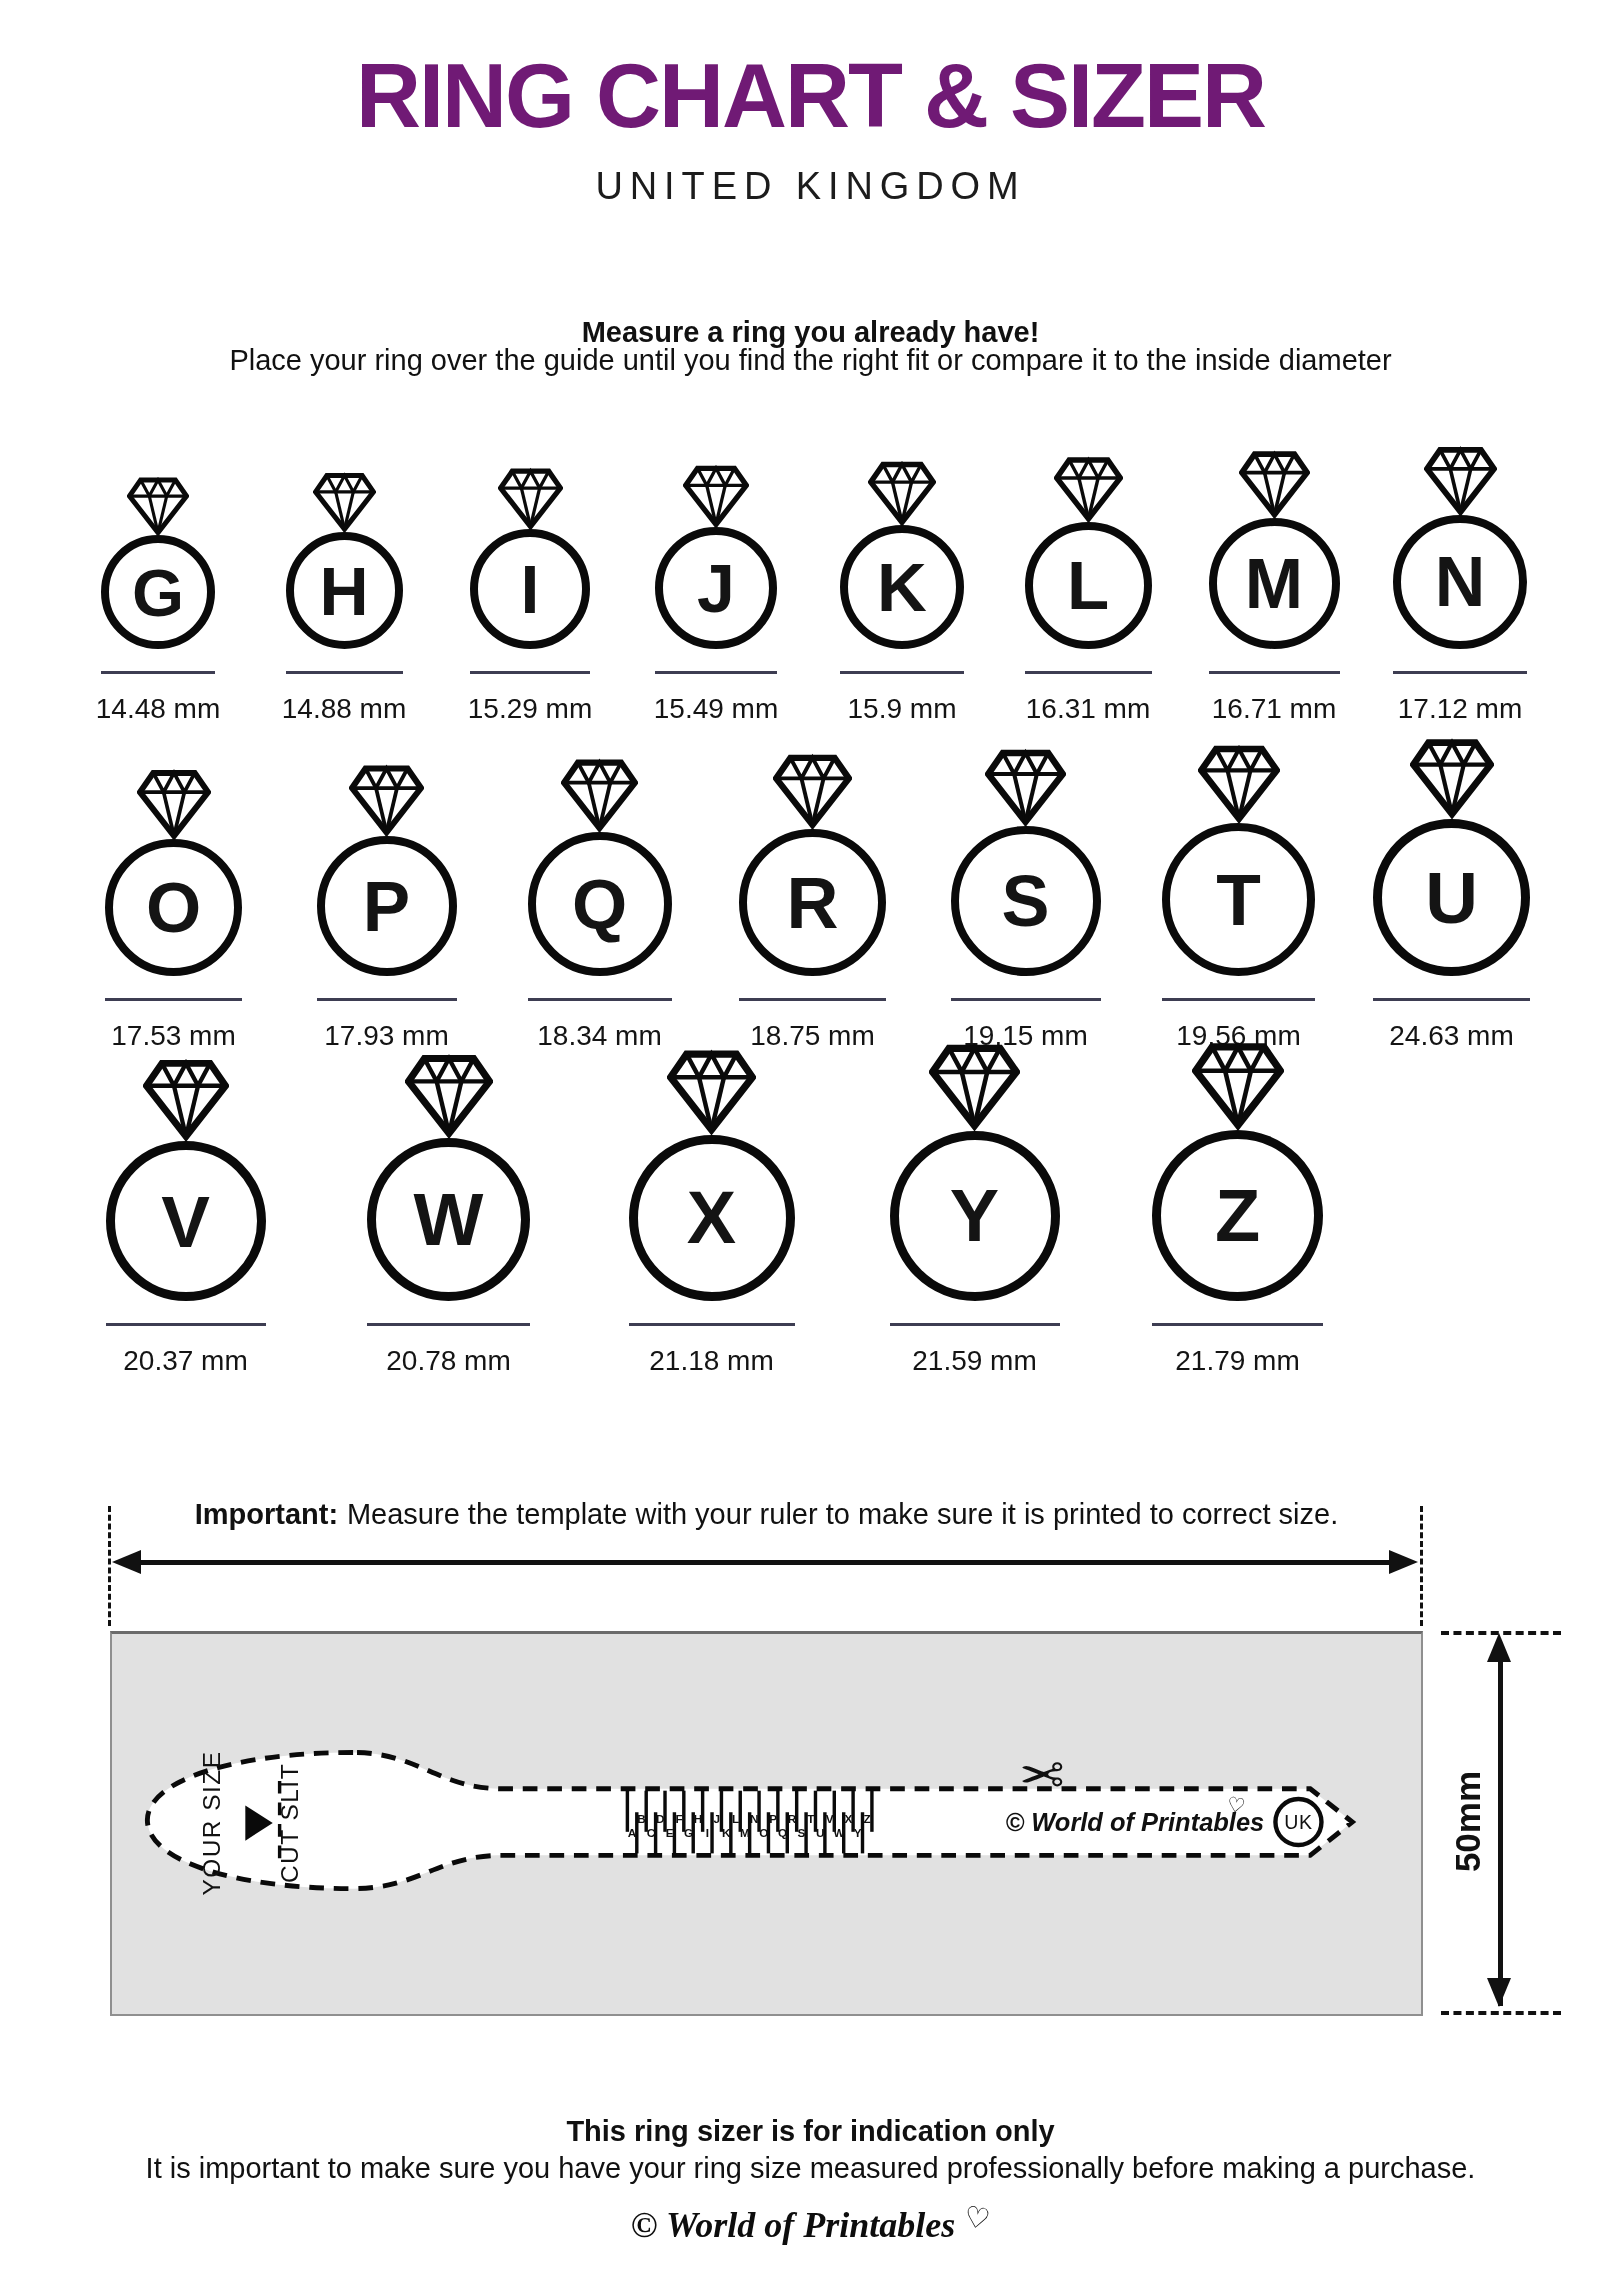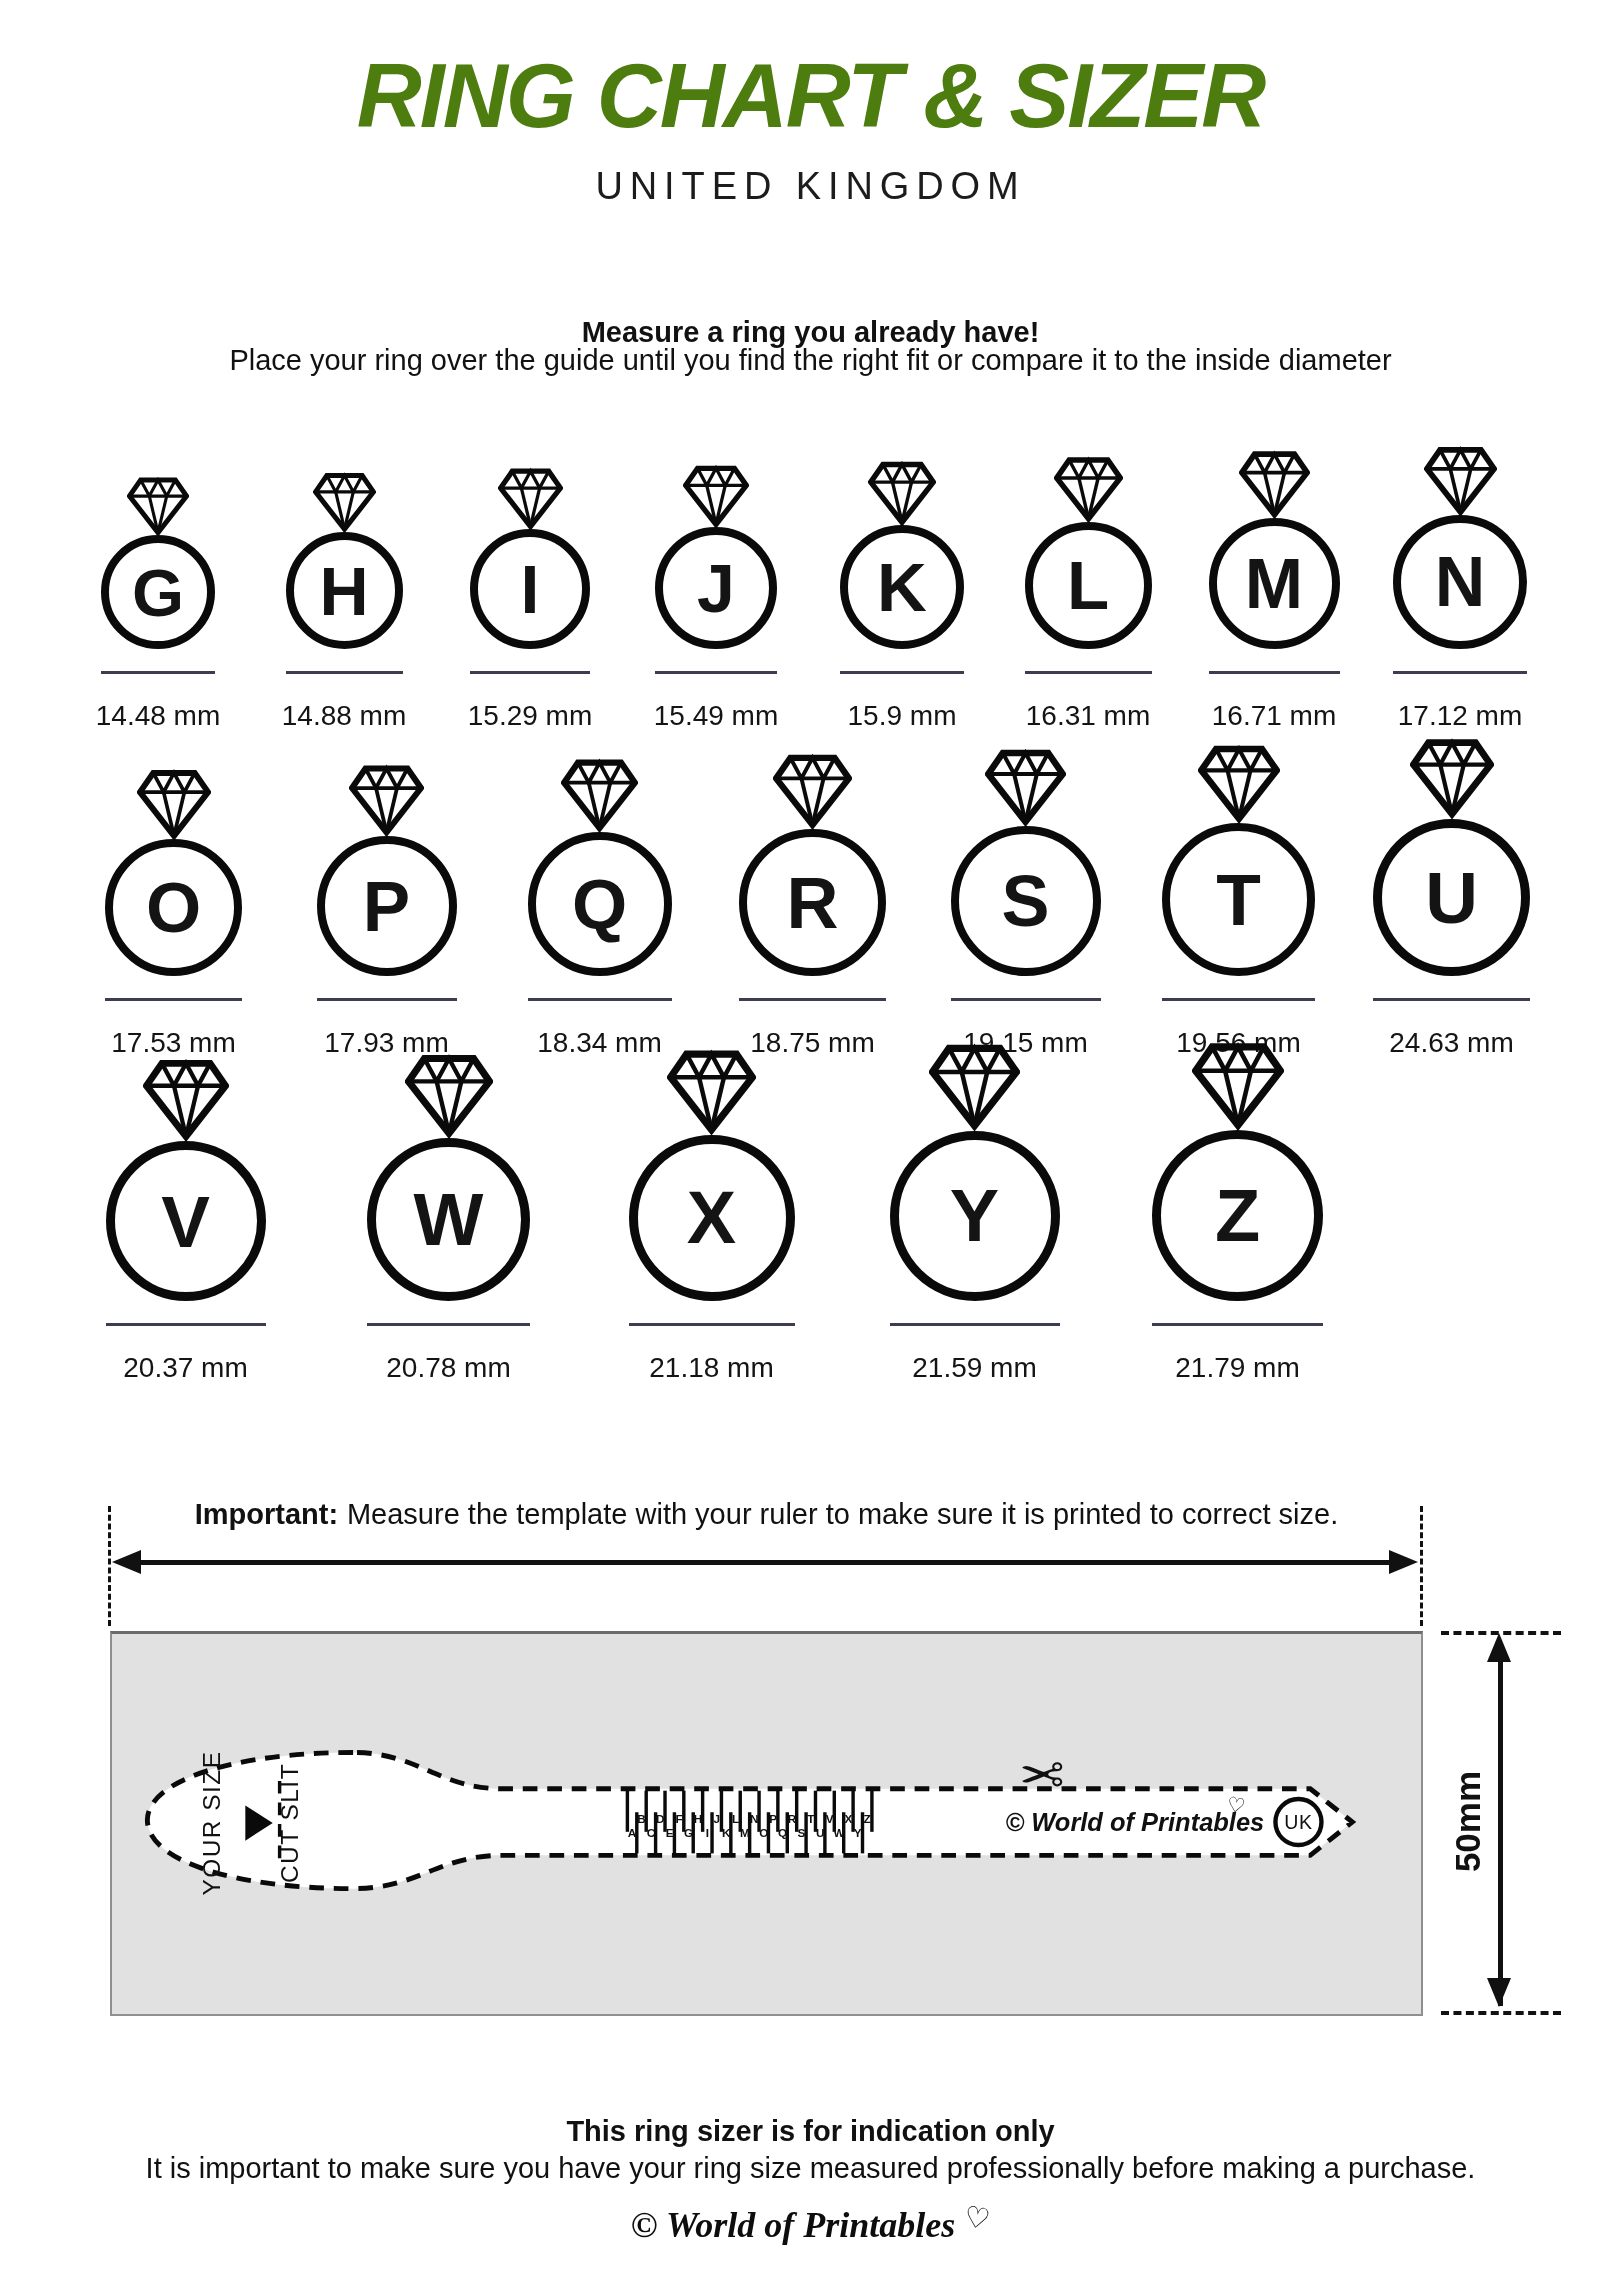--- a/index.html
+++ b/index.html
@@ -12,7 +12,7 @@
   
   .title {
     position:absolute; top:45px; left:0; width:100%;
-    text-align:center; font-size:90px; font-weight:800; letter-spacing:-2px; color:#4d7c0f;font-style:italic;
+    text-align:center; font-size:90px; font-weight:800; letter-spacing:-2px; color:#701a75;
   }
   .subtitle {
     position:absolute; top:165px; left:0; width:100%;

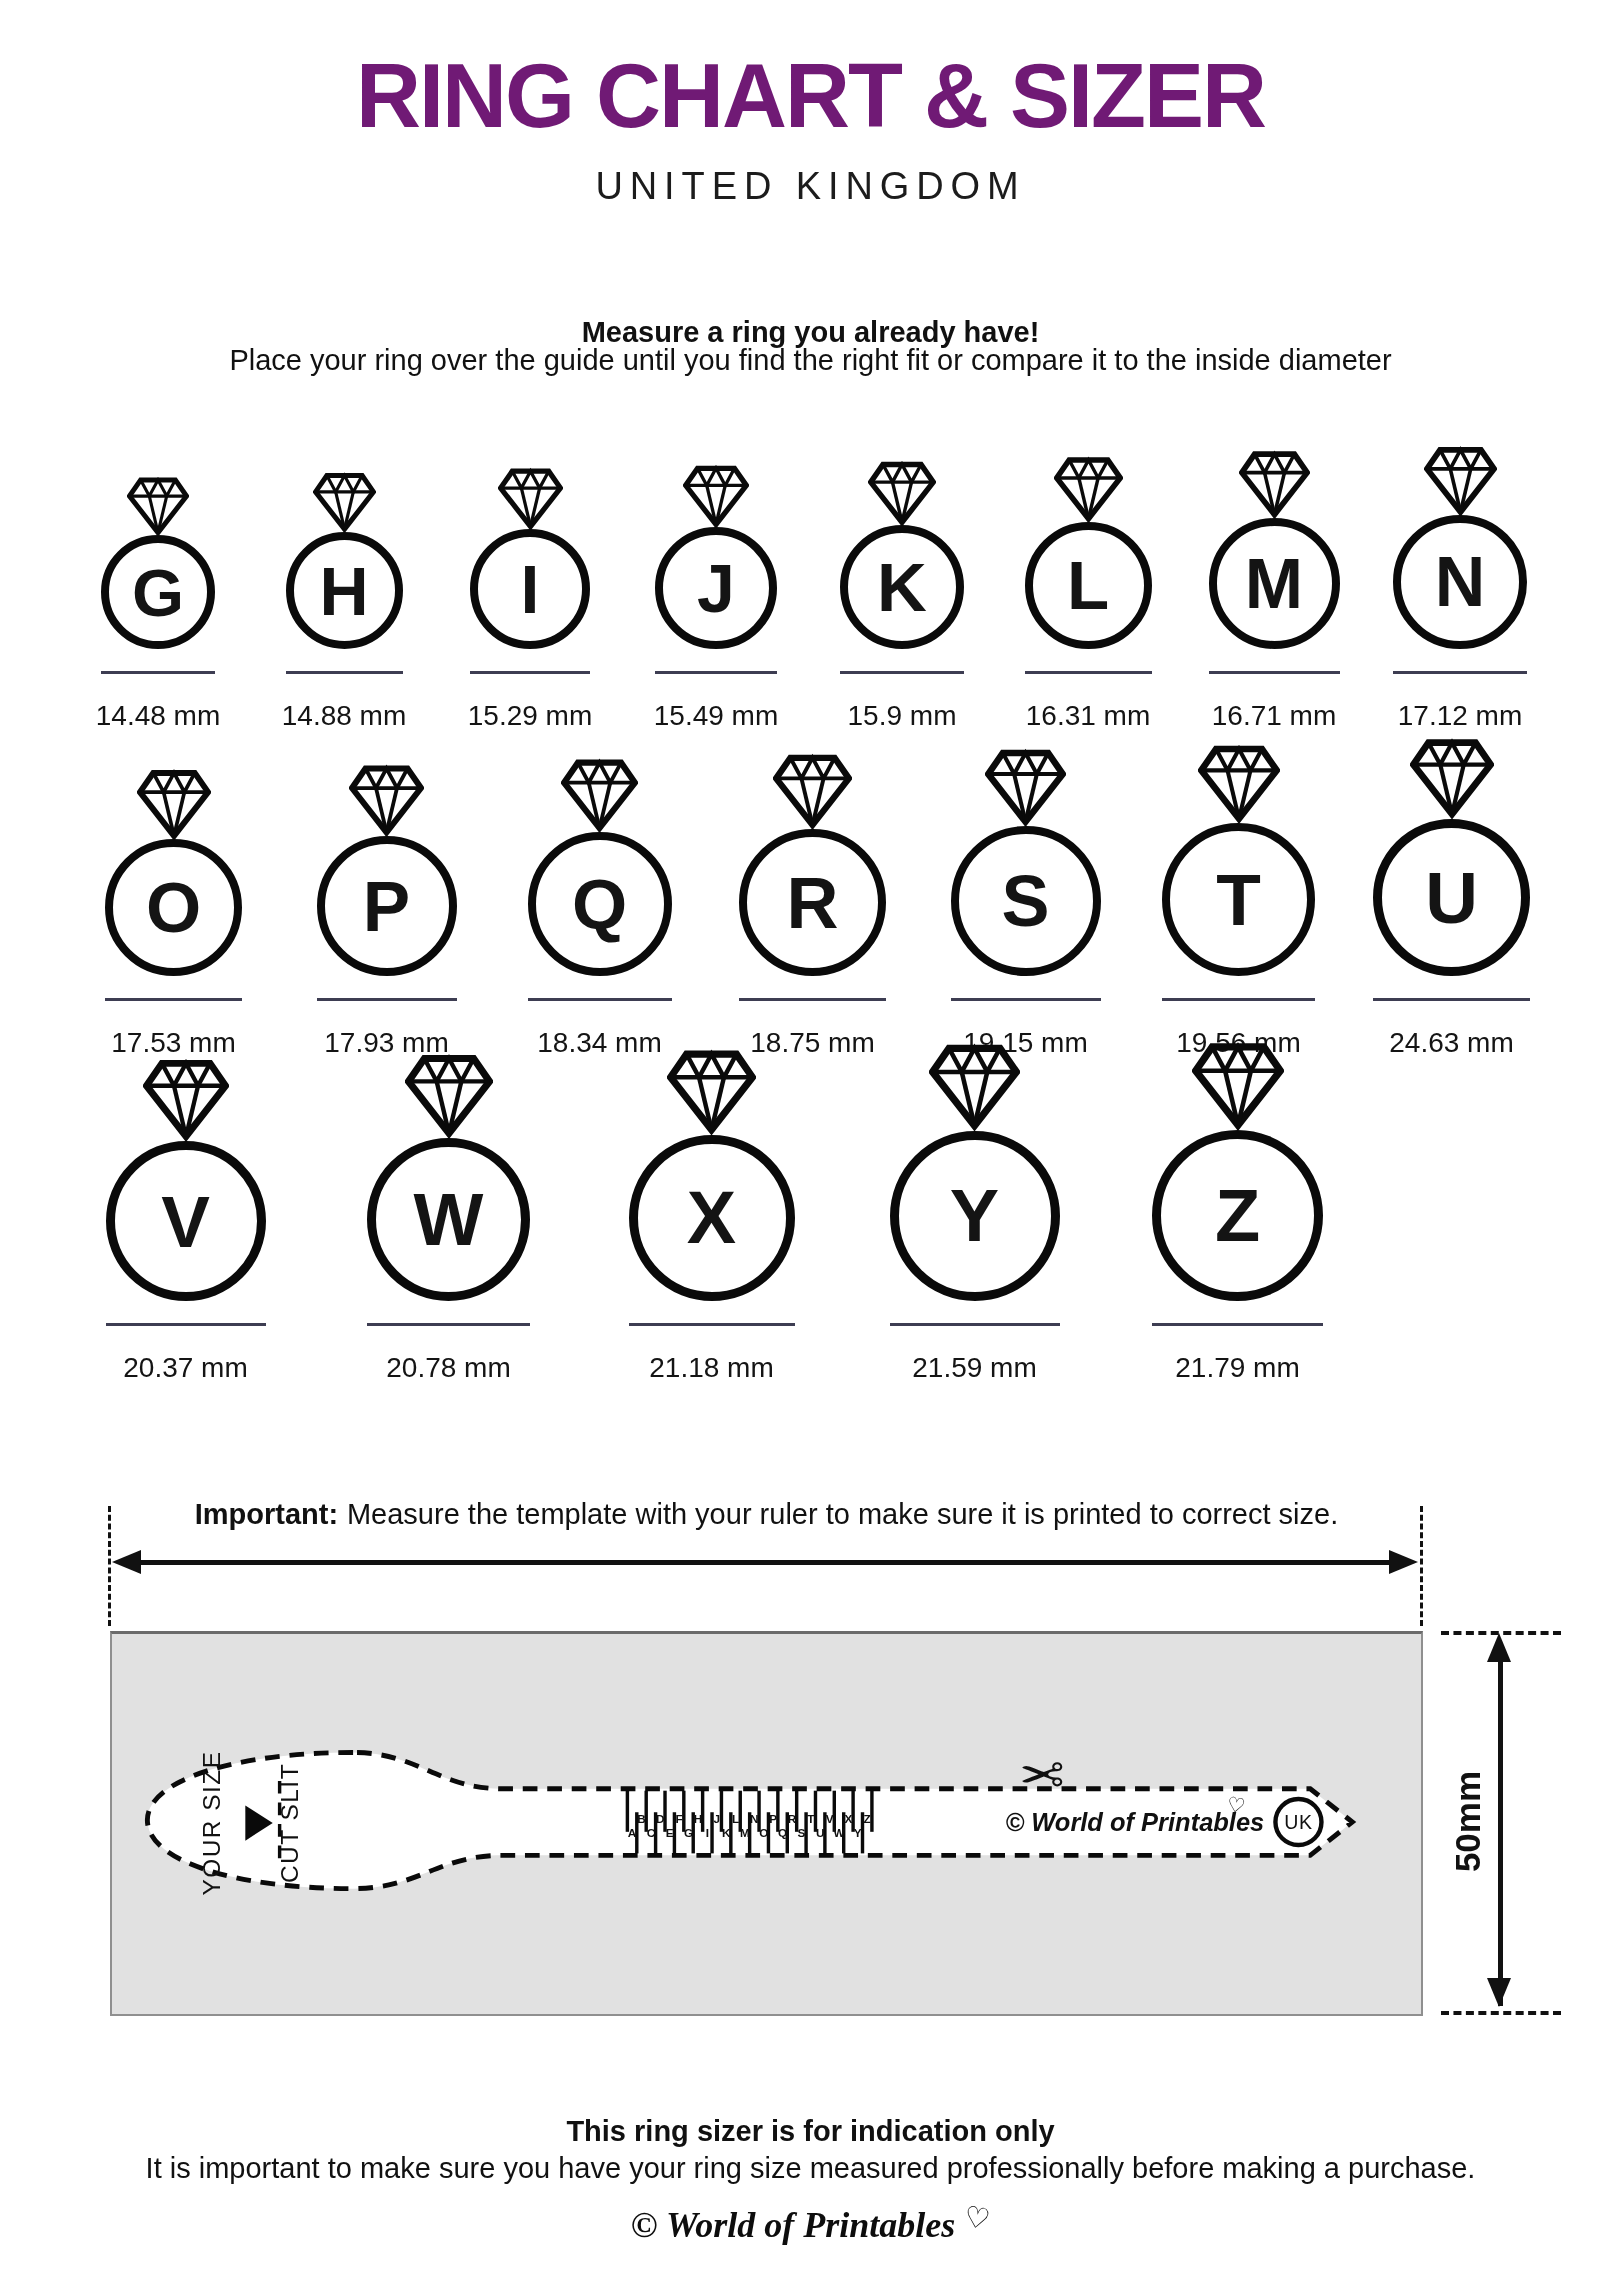--- a/index.html
+++ b/index.html
@@ -37,7 +37,7 @@
   .ring-letter { font-weight:700; color:#141414; line-height:1; }
   .diamond-svg { display:block; margin-bottom:-2.9px; }
   .ring-underline { height:2.9px; background:#3d3d52; margin-top:21.6px; }
-  .ring-label { margin-top:25px; font-size:28px; line-height:33px; color:#141414; white-space:nowrap; }
+  .ring-label { margin-top:18px; font-size:28px; line-height:33px; color:#141414; white-space:nowrap; }
   
   .important-line {
     position:absolute; left:110px; width:1313px; top:1498px;

